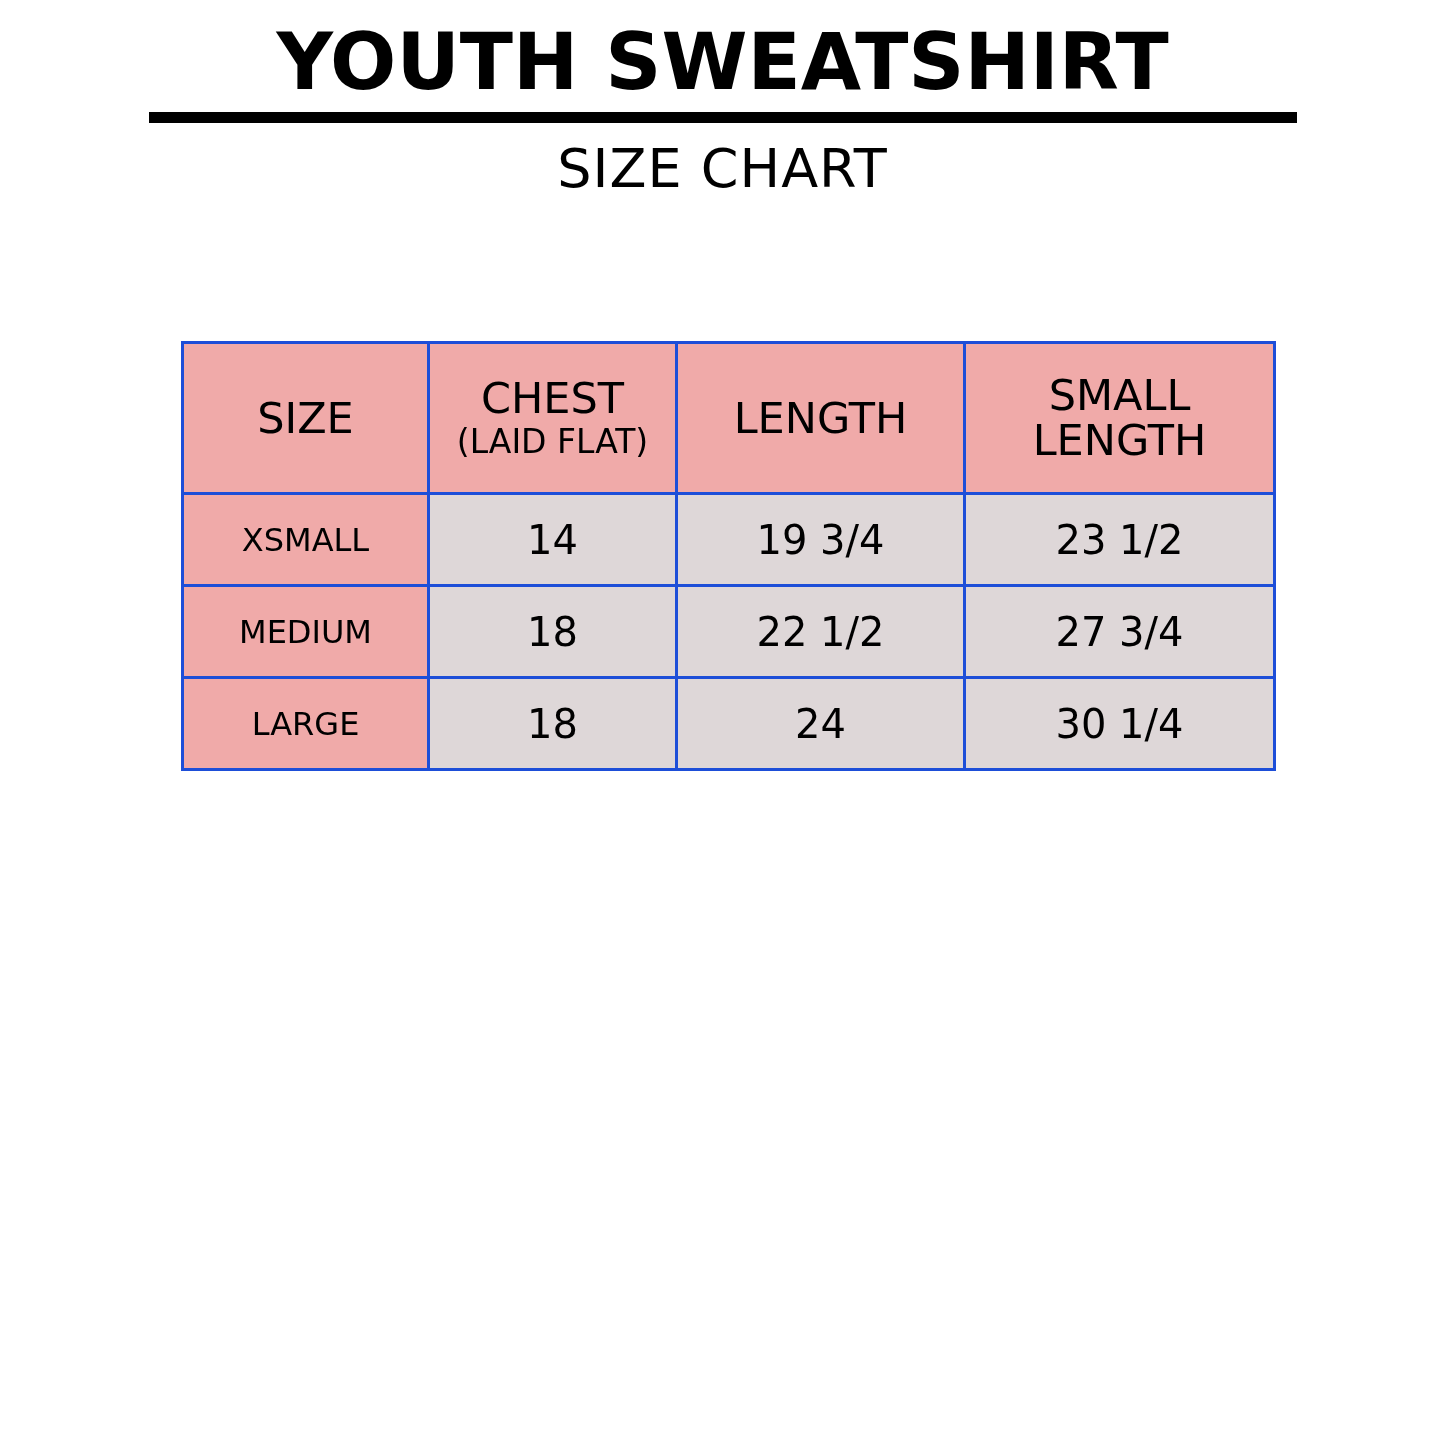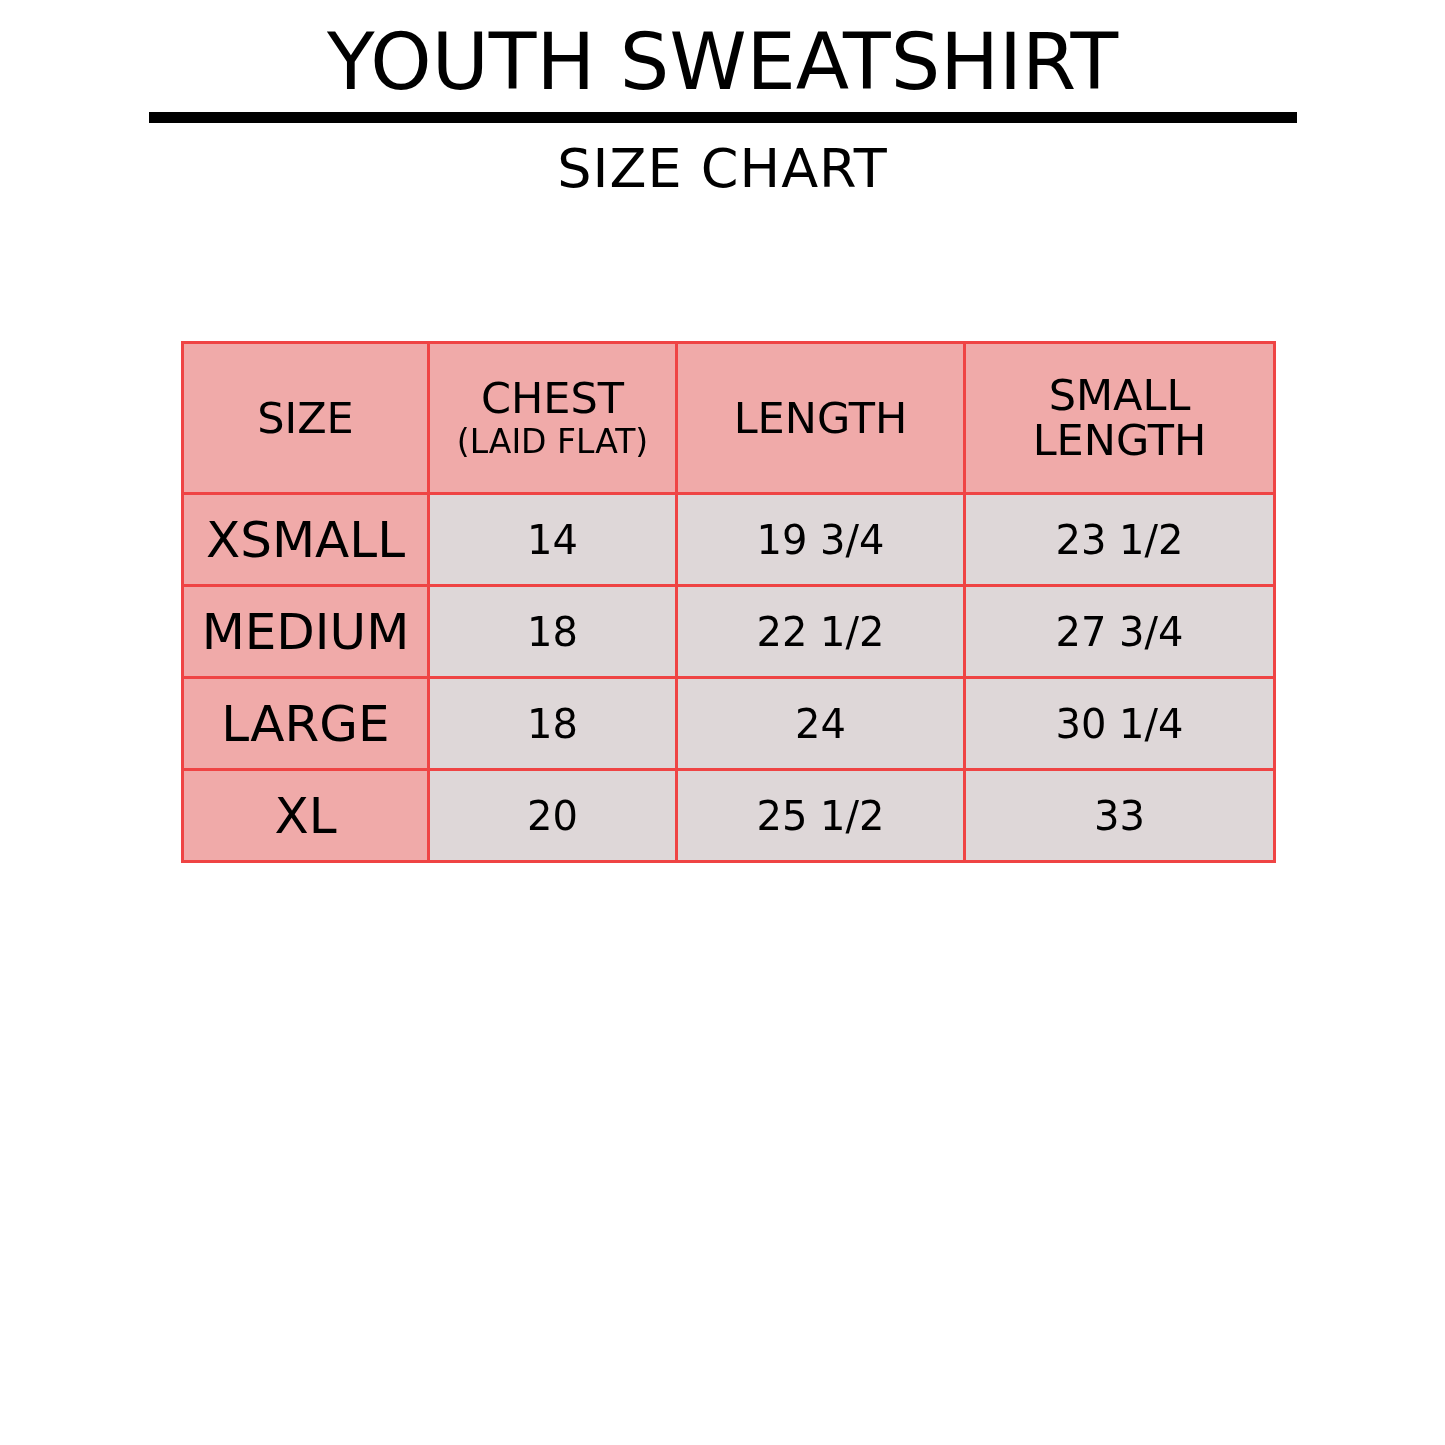--- a/index.html
+++ b/index.html
@@ -26,7 +26,7 @@
   }
   .title {
     font-size: 78px;
-    font-weight: 400;
+    font-weight: 700;
     letter-spacing: 0px;
     line-height: 1.05;
     margin: 22px 0 0 0;

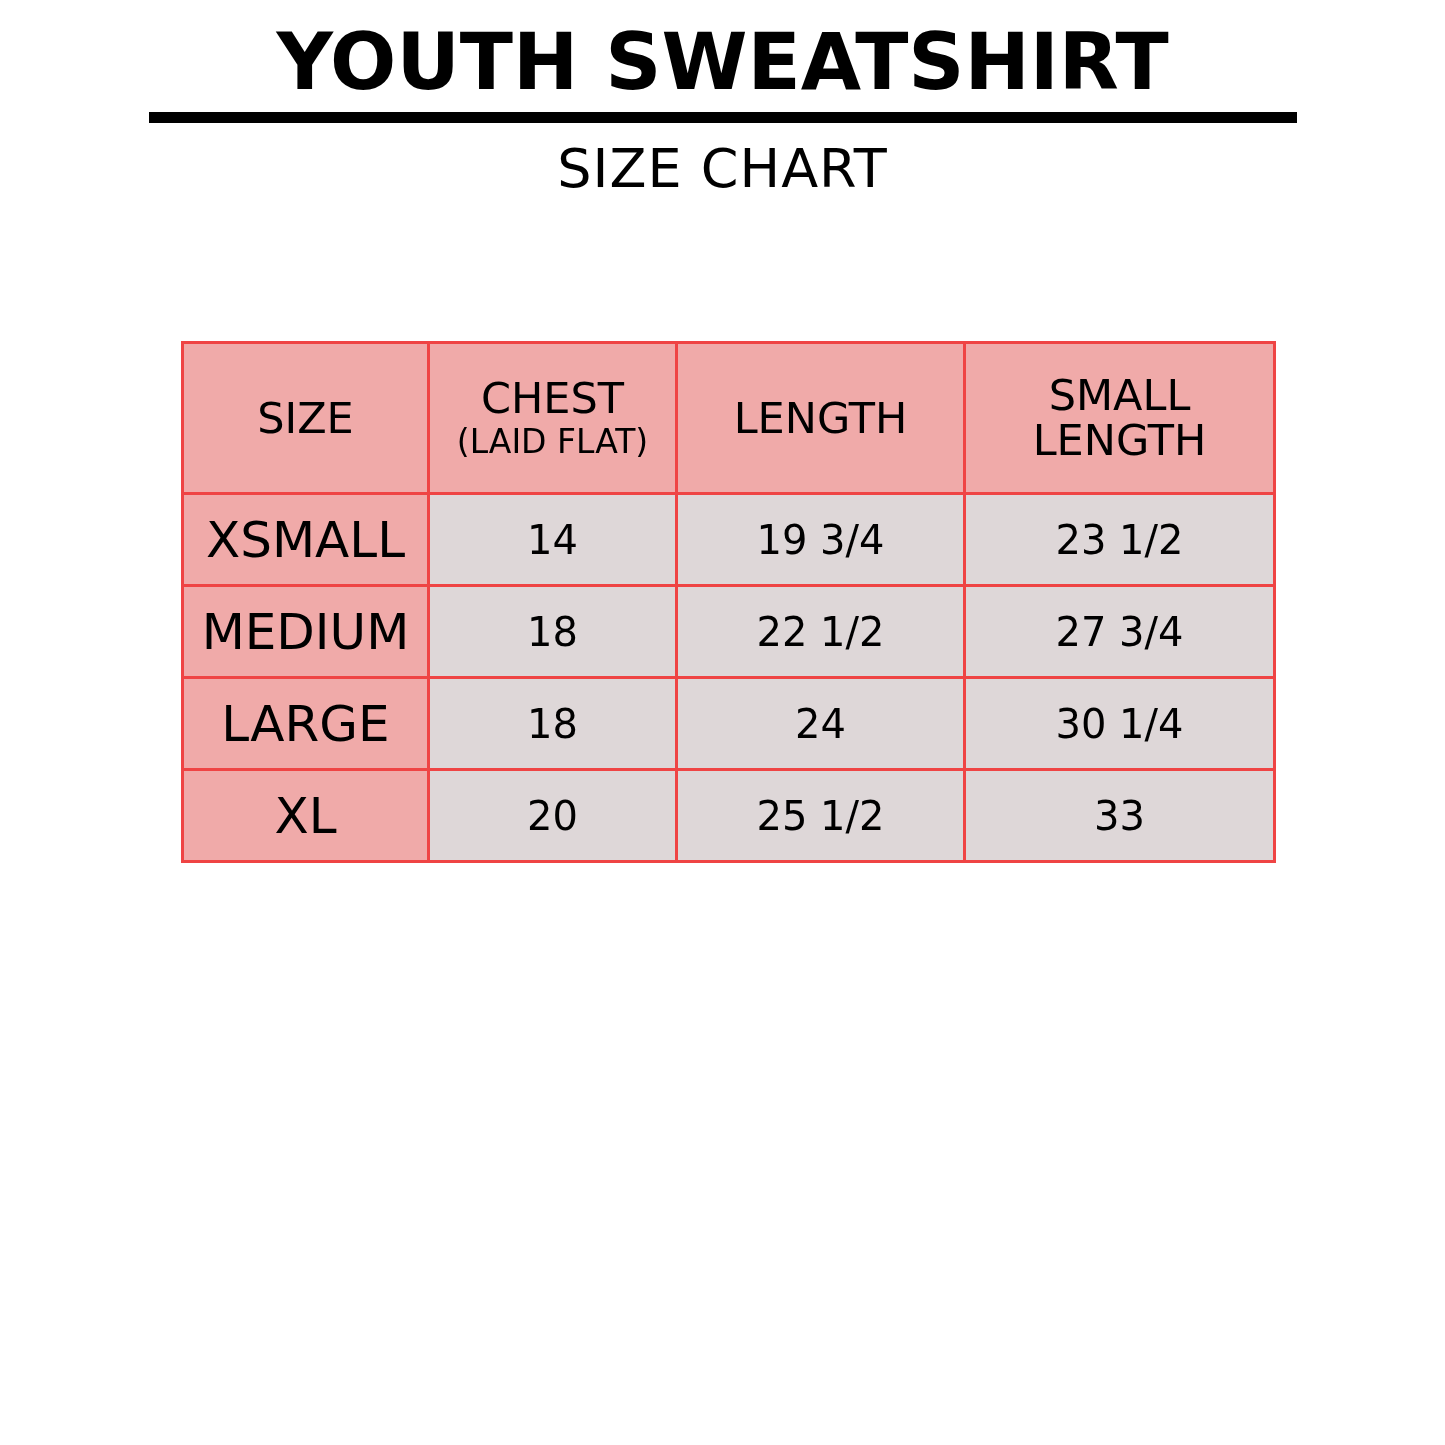--- a/index.html
+++ b/index.html
@@ -57,7 +57,7 @@
     table-layout: fixed;
   }
   table.size-chart td, table.size-chart th {
-    border: 3px solid #ef4444;
+    border: 3px solid #1d4ed8;
     text-align: center;
     vertical-align: middle;
     padding: 0;

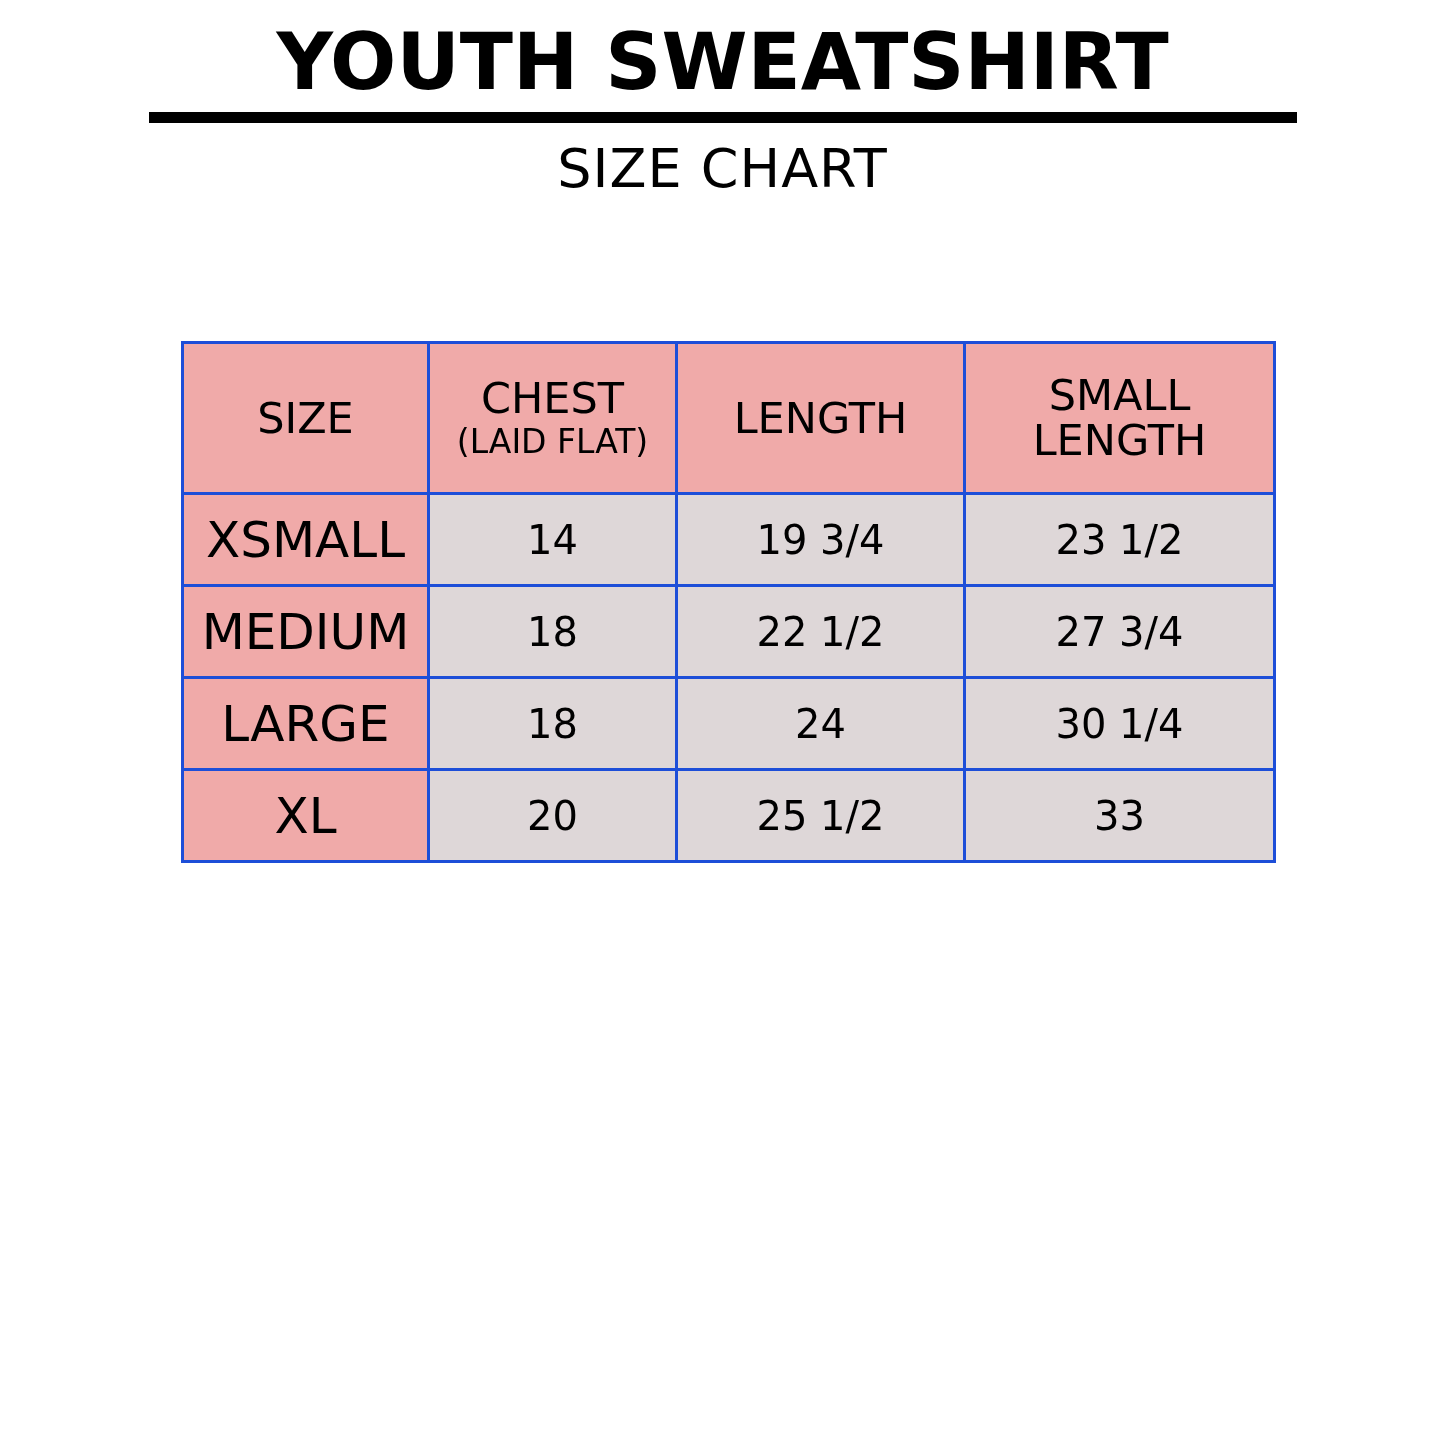--- a/index.html
+++ b/index.html
@@ -87,7 +87,7 @@
   }
   tbody td.size-cell {
     background: #f0aaa9;
-    font-size: 50px;
+    font-size: 32px;
   }
 </style>
 </head>

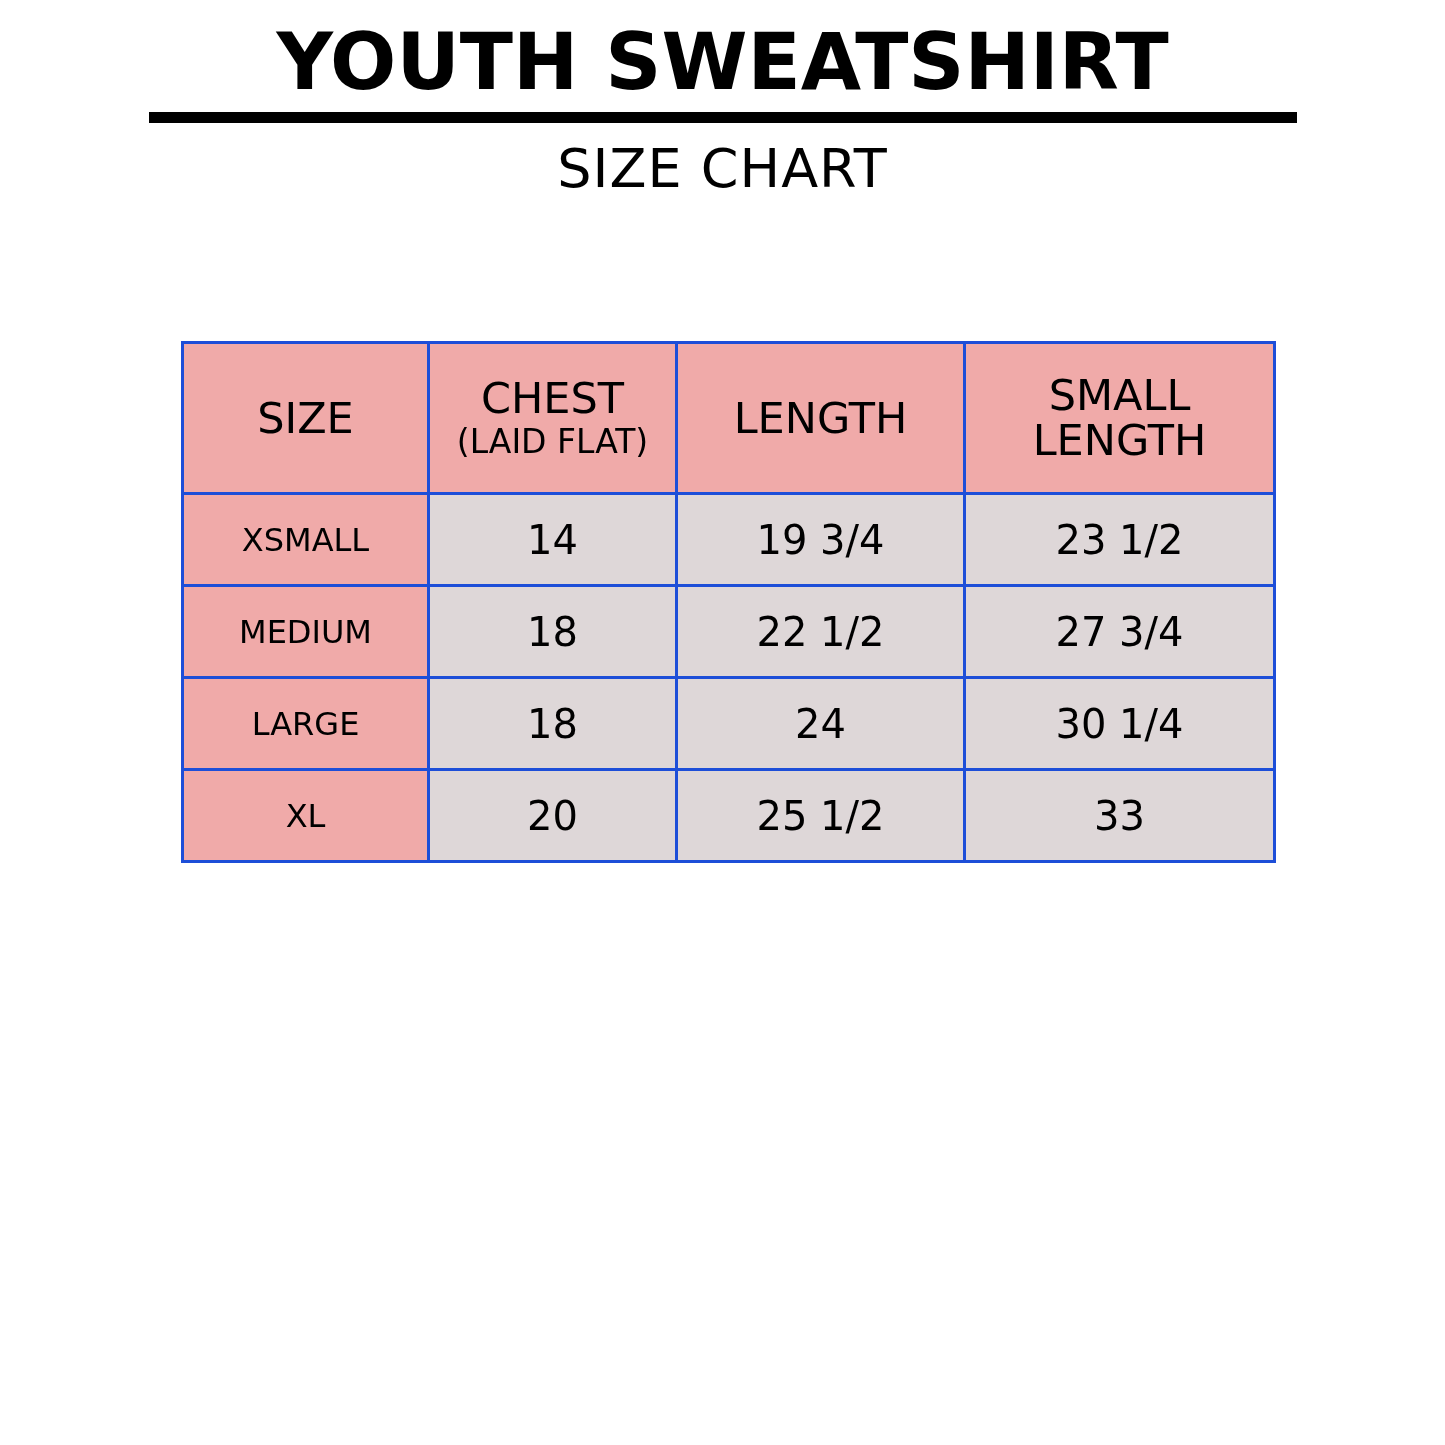--- a/index.html
+++ b/index.html
@@ -145,12 +145,6 @@
           <td>24</td>
           <td>30 1/4</td>
         </tr>
-        <tr>
-          <td class="size-cell">XL</td>
-          <td>20</td>
-          <td>25 1/2</td>
-          <td>33</td>
-        </tr>
       </tbody>
     </table>
   </div>

